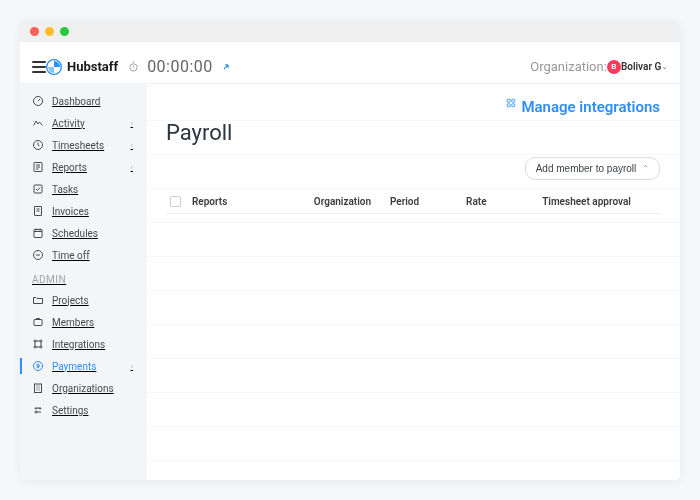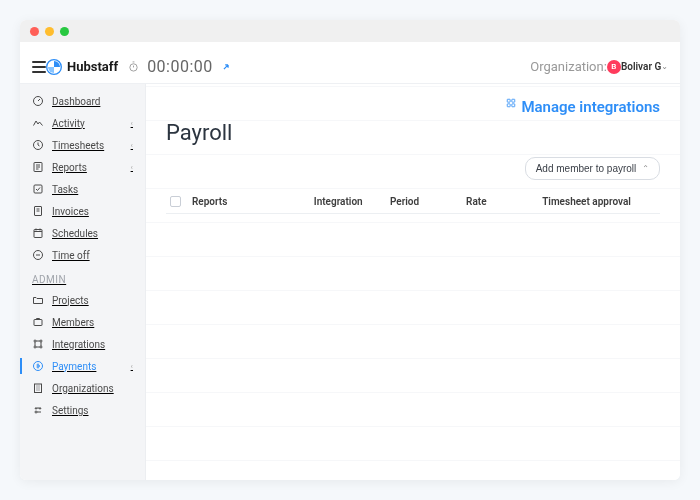--- a/index.html
+++ b/index.html
@@ -361,7 +361,7 @@
             <div class="checkbox"></div>
           </div>
         <div class="th">Reports</div>
-        <div class="th">Integration</div>
+        <div class="th">Organization</div>
         <div class="th">Period</div>
         <div class="th">Rate</div>
         <div class="th">Timesheet approval</div>

